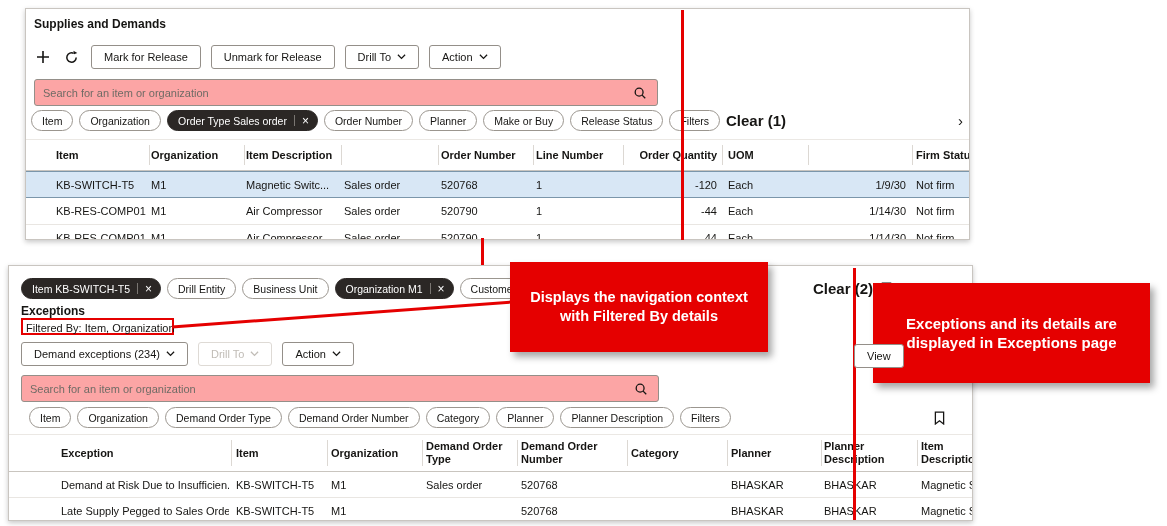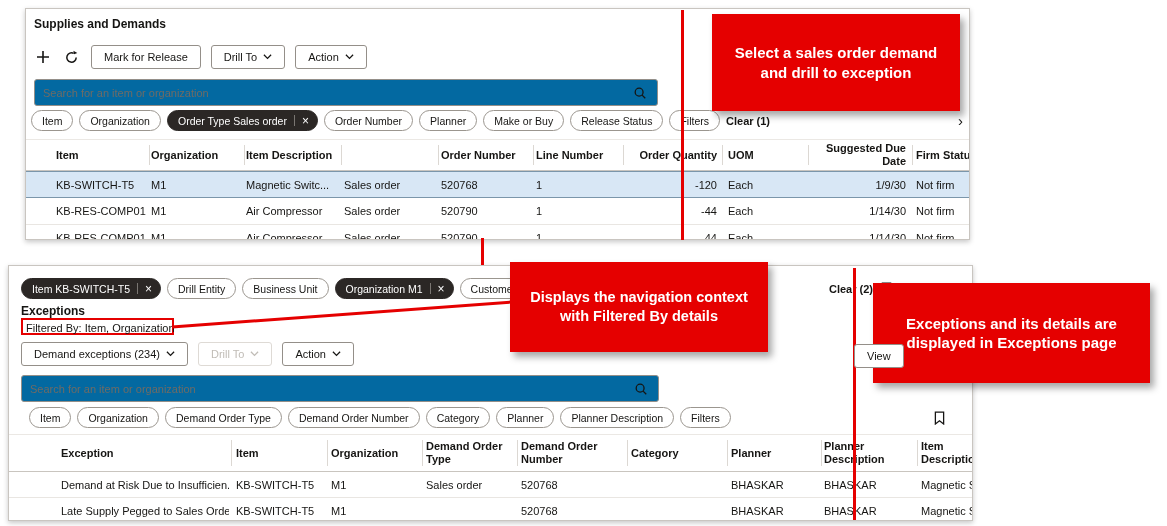--- a/index.html
+++ b/index.html
@@ -75,6 +75,9 @@
       </span>
       <button class="btn">
         <span>Mark for Release</span>
+      </button>
+      <button class="btn">
+        <span>Unmark for Release</span>
       </button>
       <button class="btn">
         <span>Drill To</span>

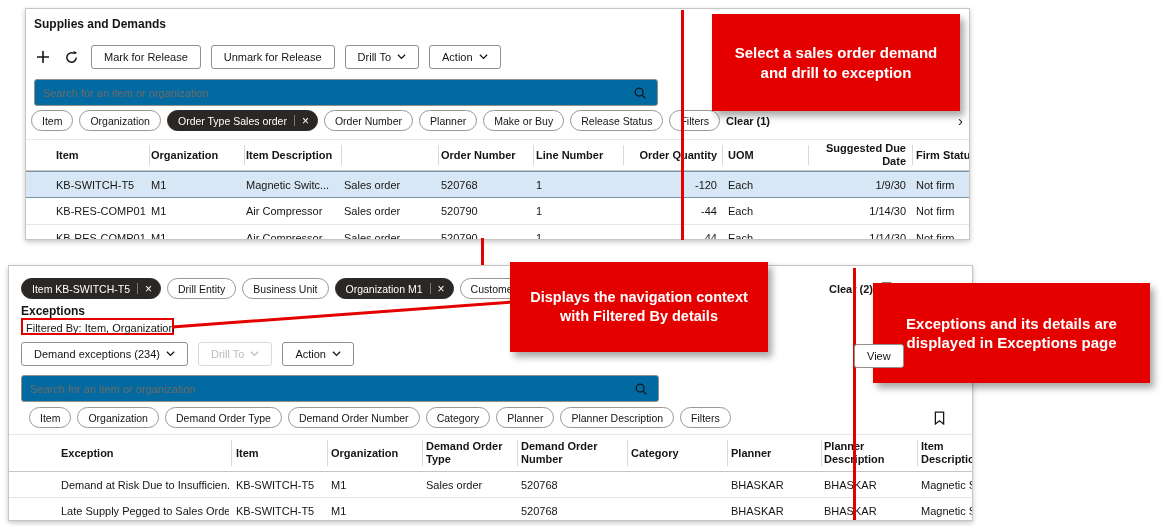--- a/index.html
+++ b/index.html
@@ -355,7 +355,6 @@
     <line x1="12" y1="35" x2="352" y2="10" stroke="#e50000" stroke-width="3"></line>
   </svg>
 
-  <div class="callout" style="left:712px; top:14px; width:248px; height:97px;">Select a sales order demand and drill to exception</div>
   <div class="callout" style="left:510px; top:262px; width:258px; height:90px; font-size:14.5px;">Displays the navigation context with Filtered By details</div>
   <div class="callout" style="left:873px; top:283px; width:277px; height:100px;">Exceptions and its details are displayed in Exceptions page</div>
 

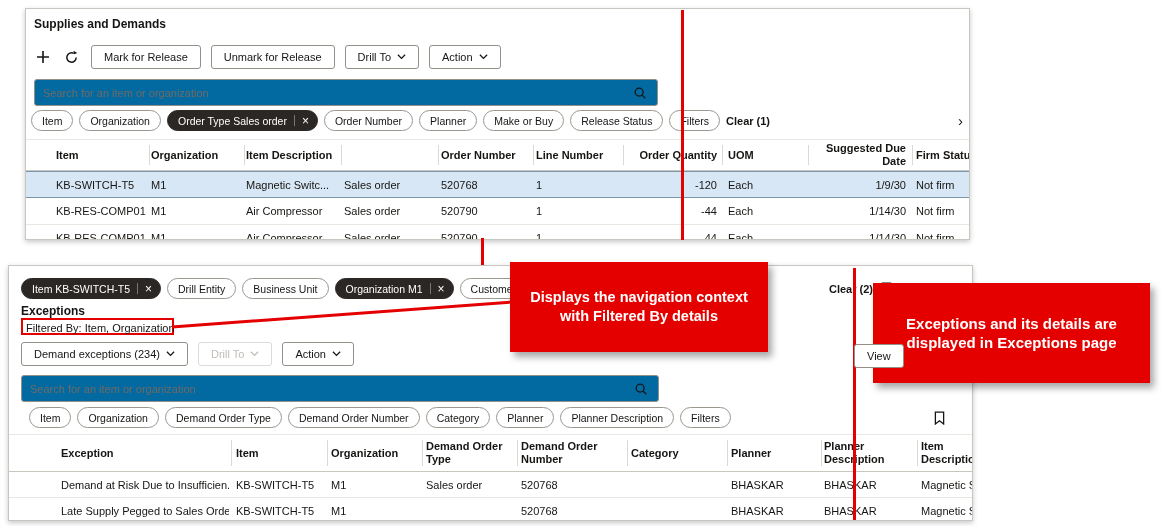--- a/index.html
+++ b/index.html
@@ -20,7 +20,7 @@
   .btn.disabled { color:#c0bcb6; border-color:#dedad5; }
   .btn.disabled .chev path { stroke:#c0bcb6; }
 
-  .searchbox { position:absolute; border:1px solid #948f89; border-radius:3px; height:27px; display:flex; align-items:center; padding:0 8px; background:#0369a1; }
+  .searchbox { position:absolute; border:1px solid #948f89; border-radius:3px; height:27px; display:flex; align-items:center; padding:0 8px; background:#fca5a5; }
   .searchbox input { flex:1; border:0; outline:0; font-size:11px; font-family:inherit; color:#161513; background:transparent; }
   .searchbox input::placeholder { color:#6f6b65; }
 

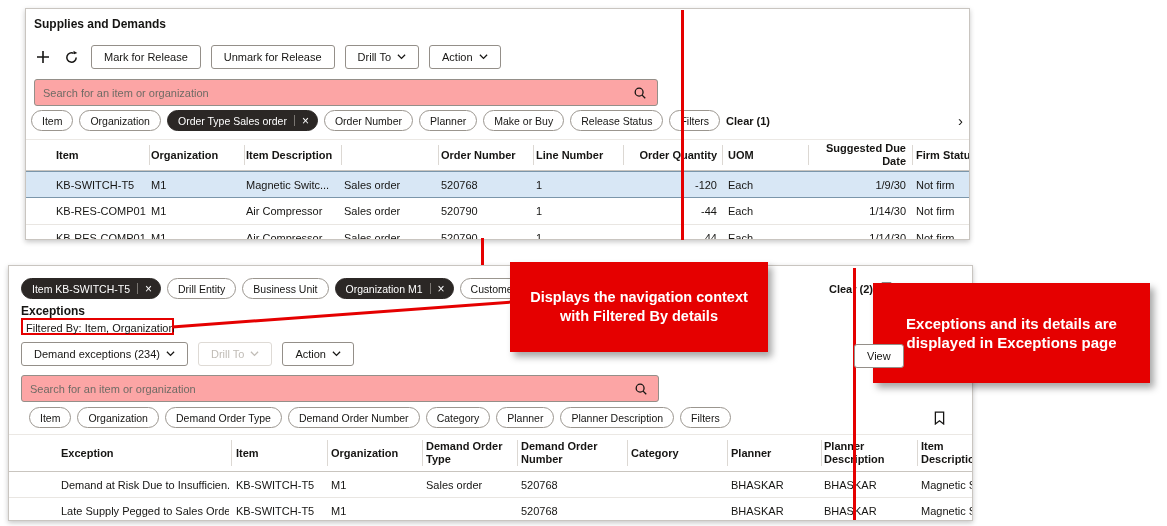--- a/index.html
+++ b/index.html
@@ -30,7 +30,7 @@
   .chip.dark { background:#2b2725; border-color:#2b2725; color:#fff; gap:7px; padding-right:8px; }
   .chip-sep { width:1px; height:11px; background:#7a7672; display:inline-block; }
   .chip-x { font-size:12px; line-height:1; }
-  .clear-link { font-size:11px; font-weight:bold; white-space:nowrap; }
+  .clear-link { font-size:15px; font-weight:bold; white-space:nowrap; }
   .chev-right { font-size:15px; line-height:1; margin-left:auto; color:#161513; }
 
   .thead { position:absolute; left:0; right:0; border-top:1px solid #ebe8e4; border-bottom:1px solid #c9c5bf; background:#fff; }

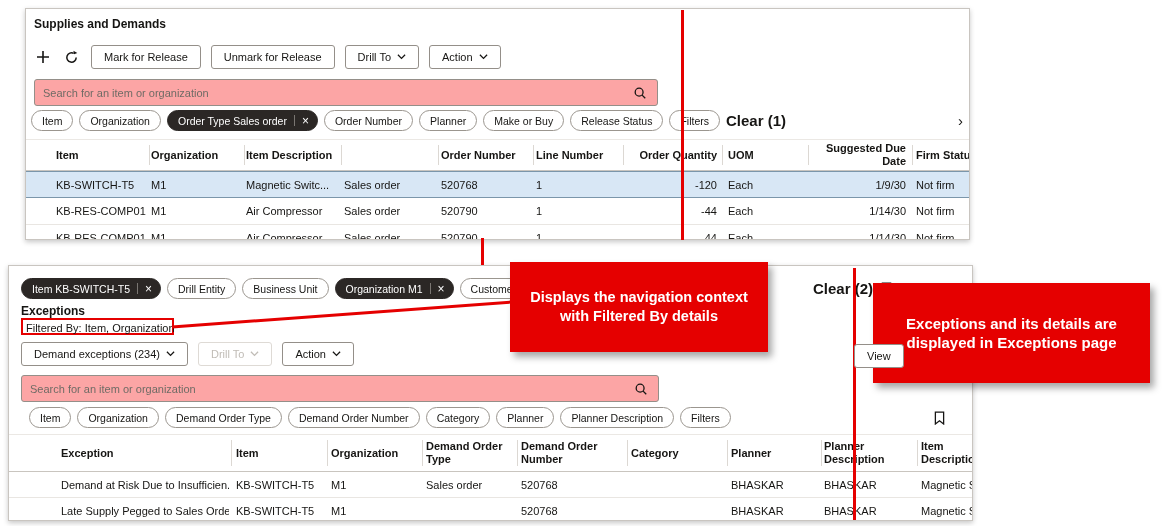--- a/index.html
+++ b/index.html
@@ -142,7 +142,6 @@
       <span class="hc r" style="left:600px; width:91px;">Order Quantity</span>
       <span class="hc" style="left:510px; width:90px;">Line Number</span>
       <span class="hc" style="left:702px; width:78px;">UOM</span>
-      <span class="hc r" style="left:785px; width:95px;">Suggested Due Date</span>
       <span class="hc" style="left:890px; width:70px;">Firm Status</span>
       <i class="vs" style="left:123px;"></i>
       <i class="vs" style="left:218px;"></i>

